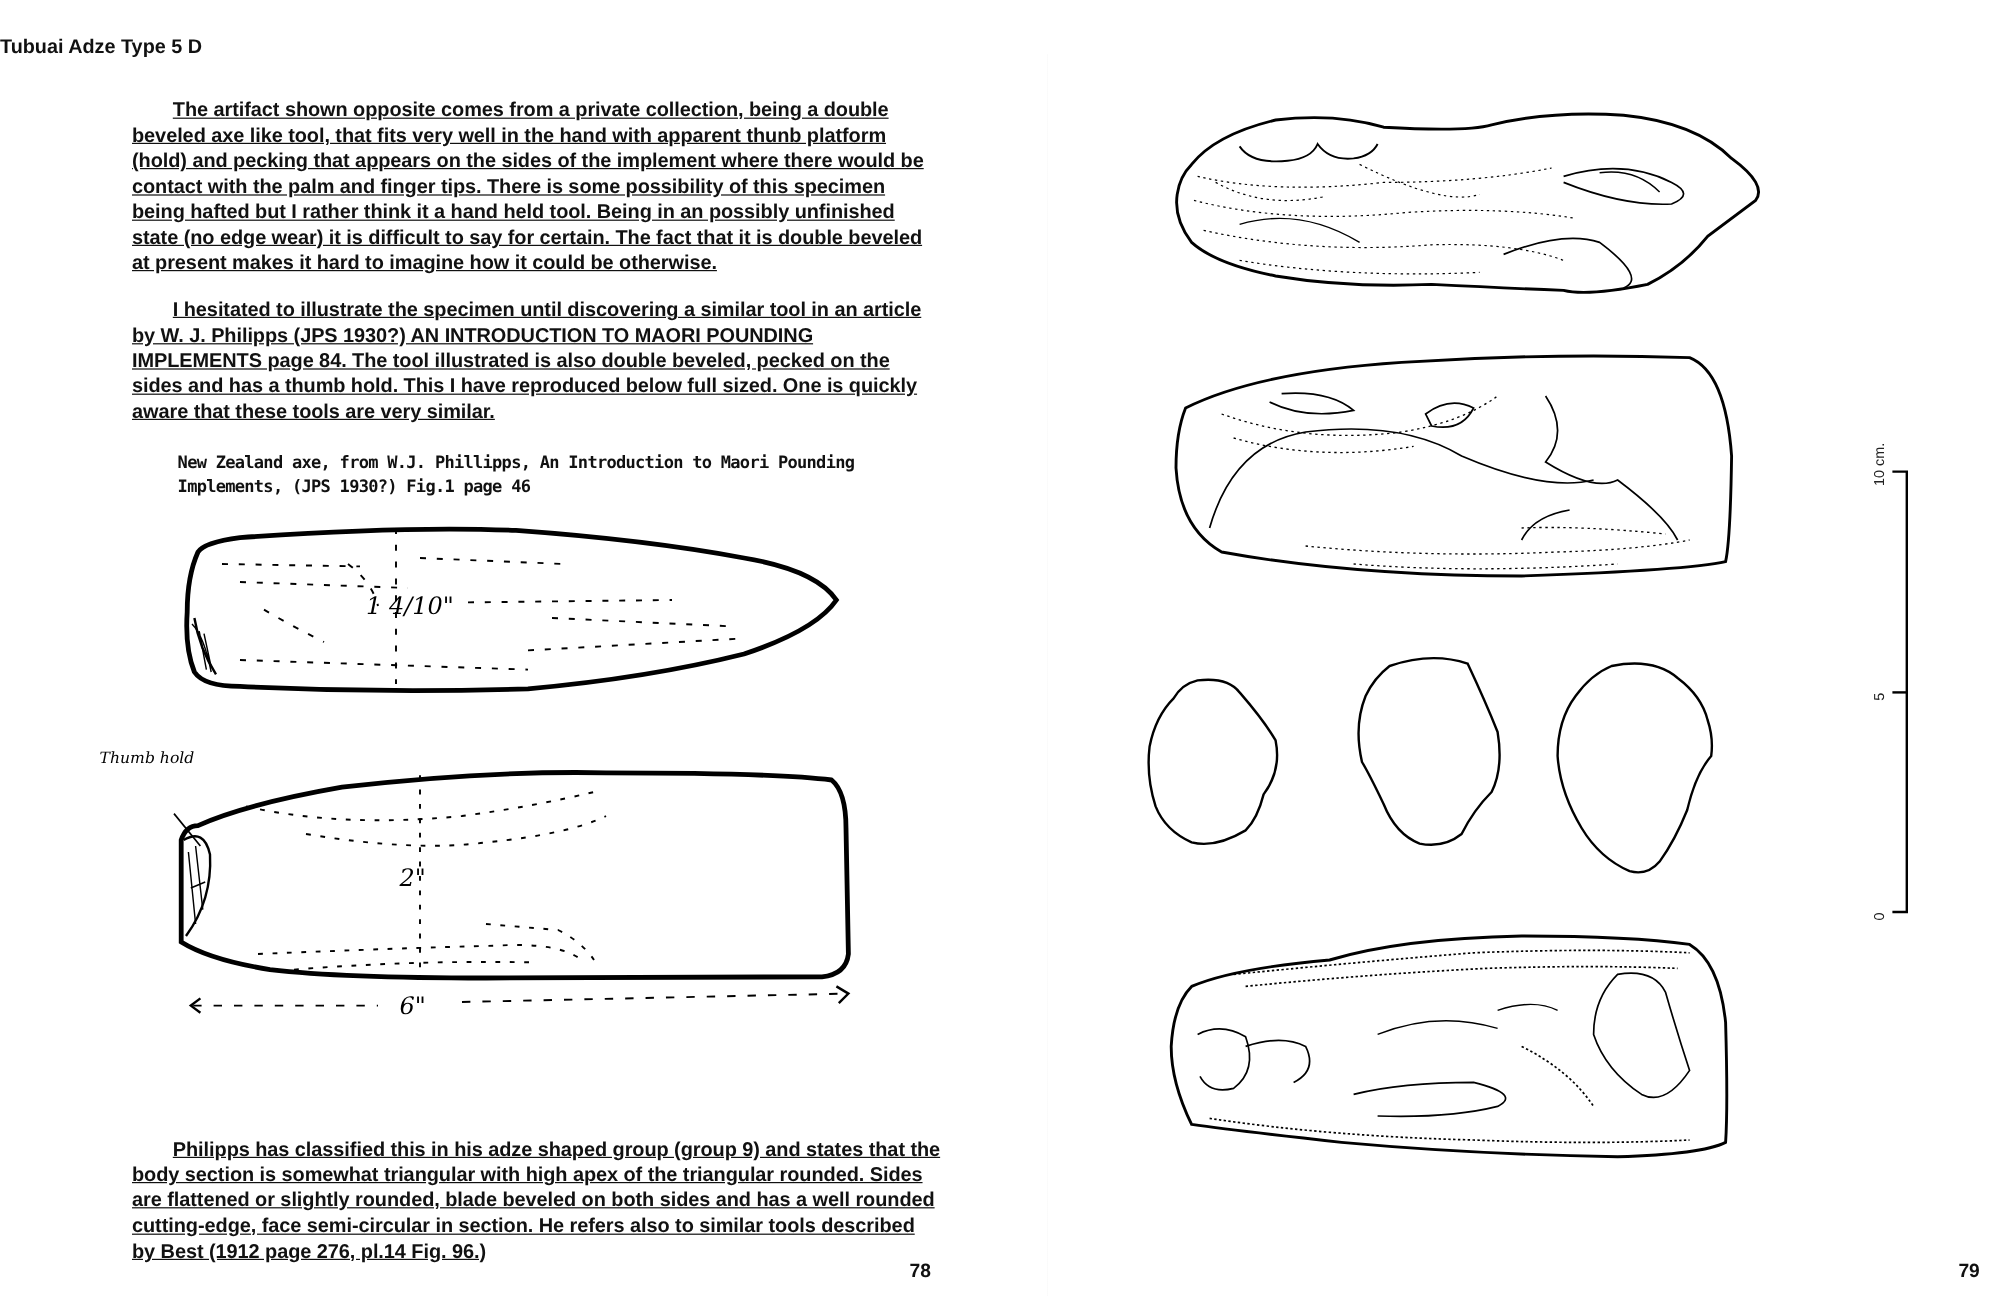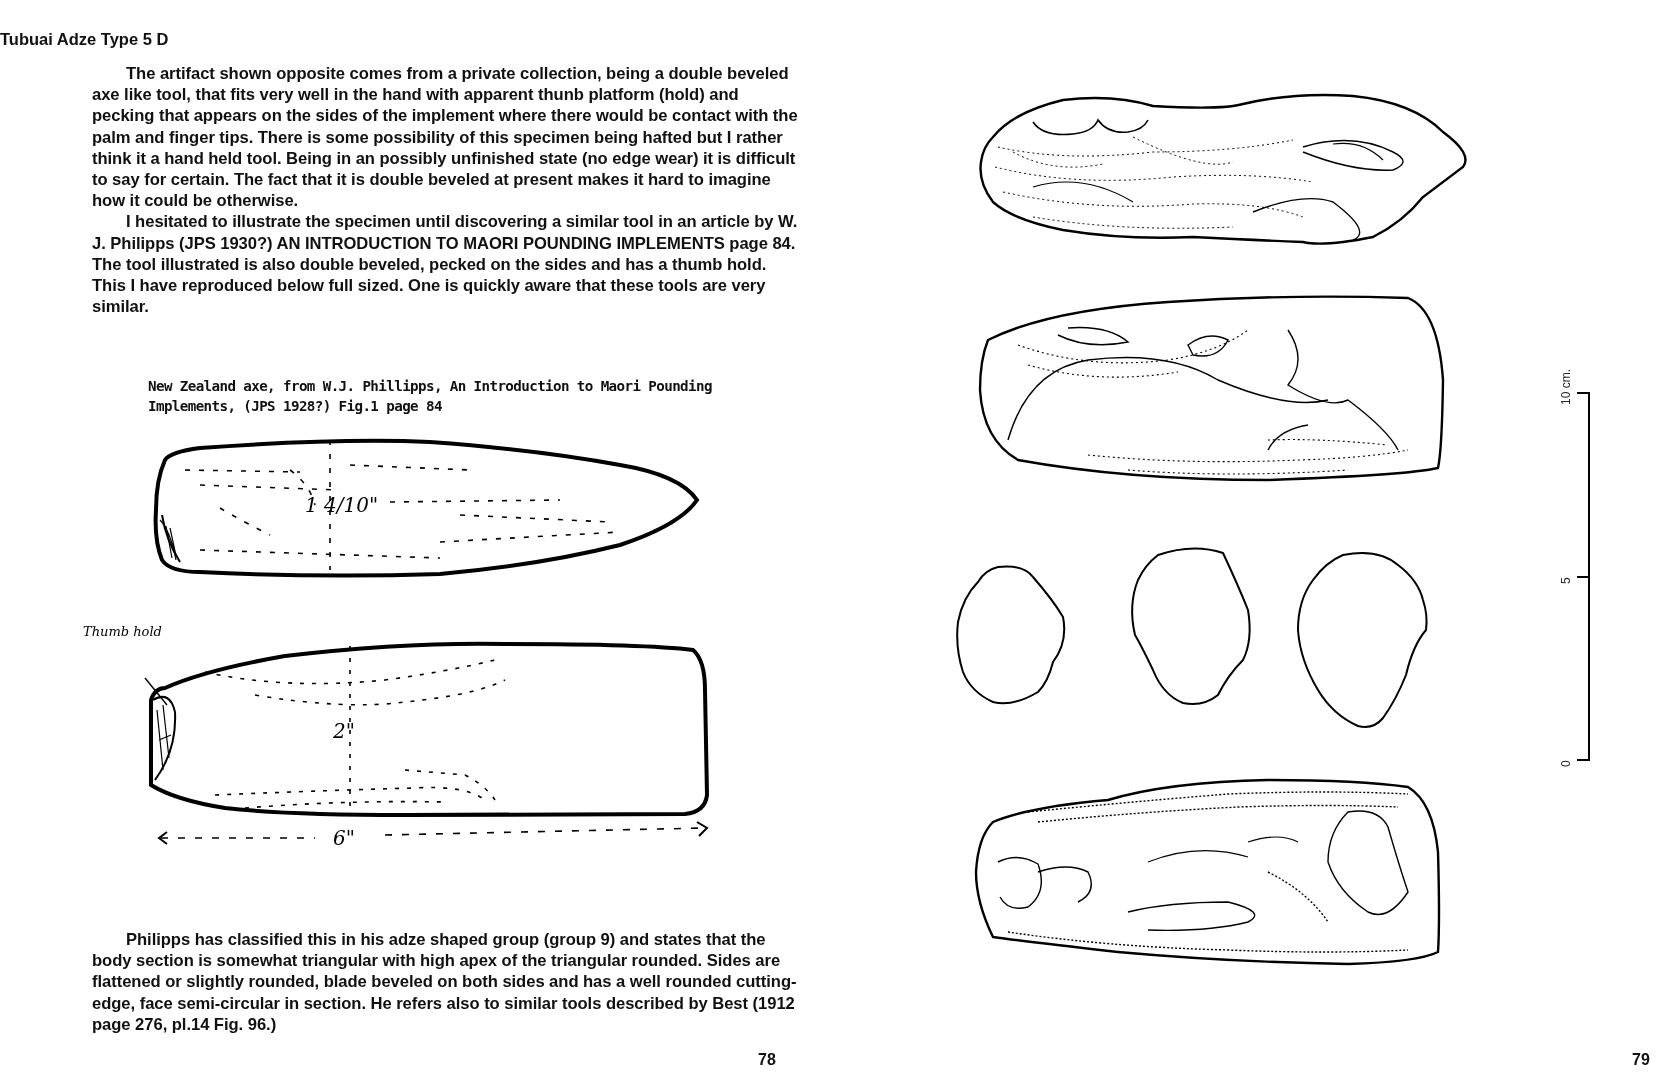--- a/index.html
+++ b/index.html
@@ -10,7 +10,7 @@
   .page-edge{position:absolute;left:873px;top:45px;width:6px;height:1035px;background:linear-gradient(to right,#ececec,#fafafa);}
   .title{position:absolute;left:0;width:870px;top:30px;text-align:left;font-weight:bold;font-size:16.5px;letter-spacing:0;}
   .body-text{position:absolute;left:92px;width:712px;font-weight:bold;font-size:16.6px;line-height:21.2px;letter-spacing:-0.05px;}
-  .body-text p{margin:0;text-indent:34px;}
+  .body-text p{margin:18px;text-indent:34px;text-decoration:underline;}
   #para-top{top:63px;}
   #para-bottom{top:929px;}
   .caption{position:absolute;left:148px;top:352px;width:640px;font-family:"DejaVu Sans Mono",monospace;font-weight:bold;font-size:14.2px;line-height:20px;letter-spacing:-0.6px;margin-top:24px;}

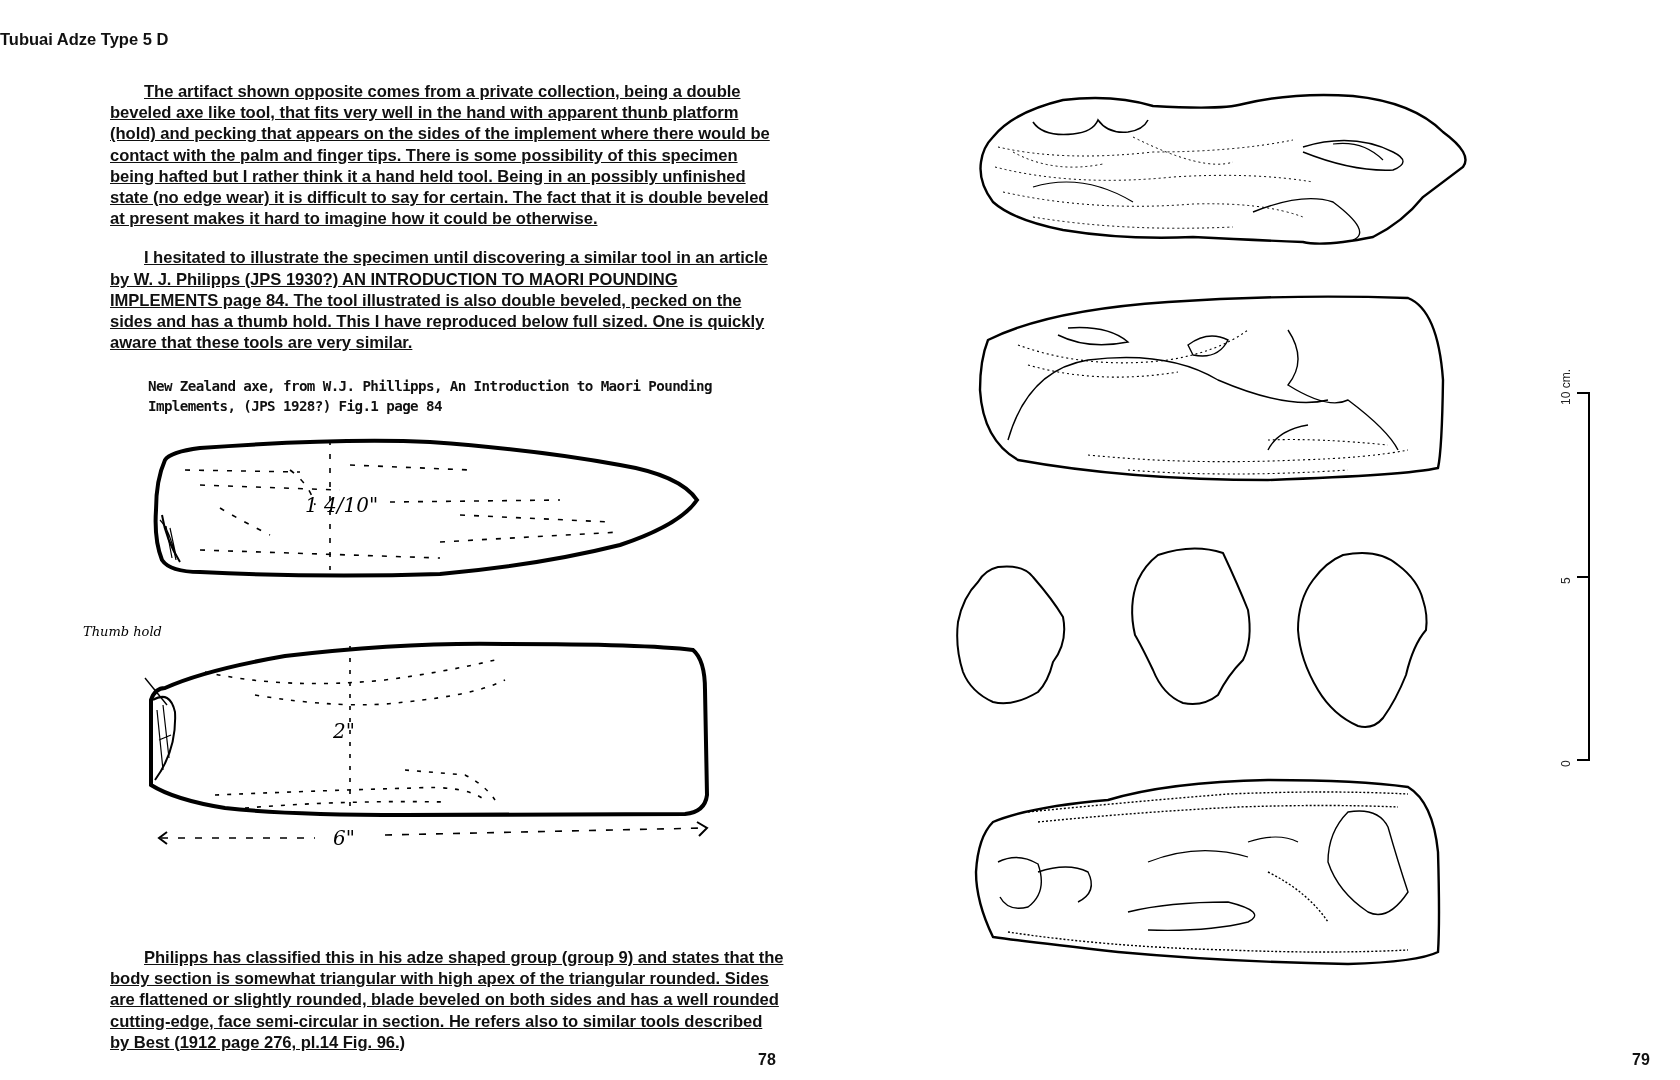--- a/index.html
+++ b/index.html
@@ -33,7 +33,7 @@
 
   <div class="caption">
     <div>New Zealand axe, from W.J. Phillipps, An Introduction to Maori Pounding</div>
-    <div>Implements, (JPS 1928?) Fig.1 page 84</div>
+    <div>Implements, (JPS 1930?) Fig.1 page 46</div>
   </div>
 
   <svg style="left:140px;top:430px;" width="580" height="160" viewBox="0 0 580 160">

